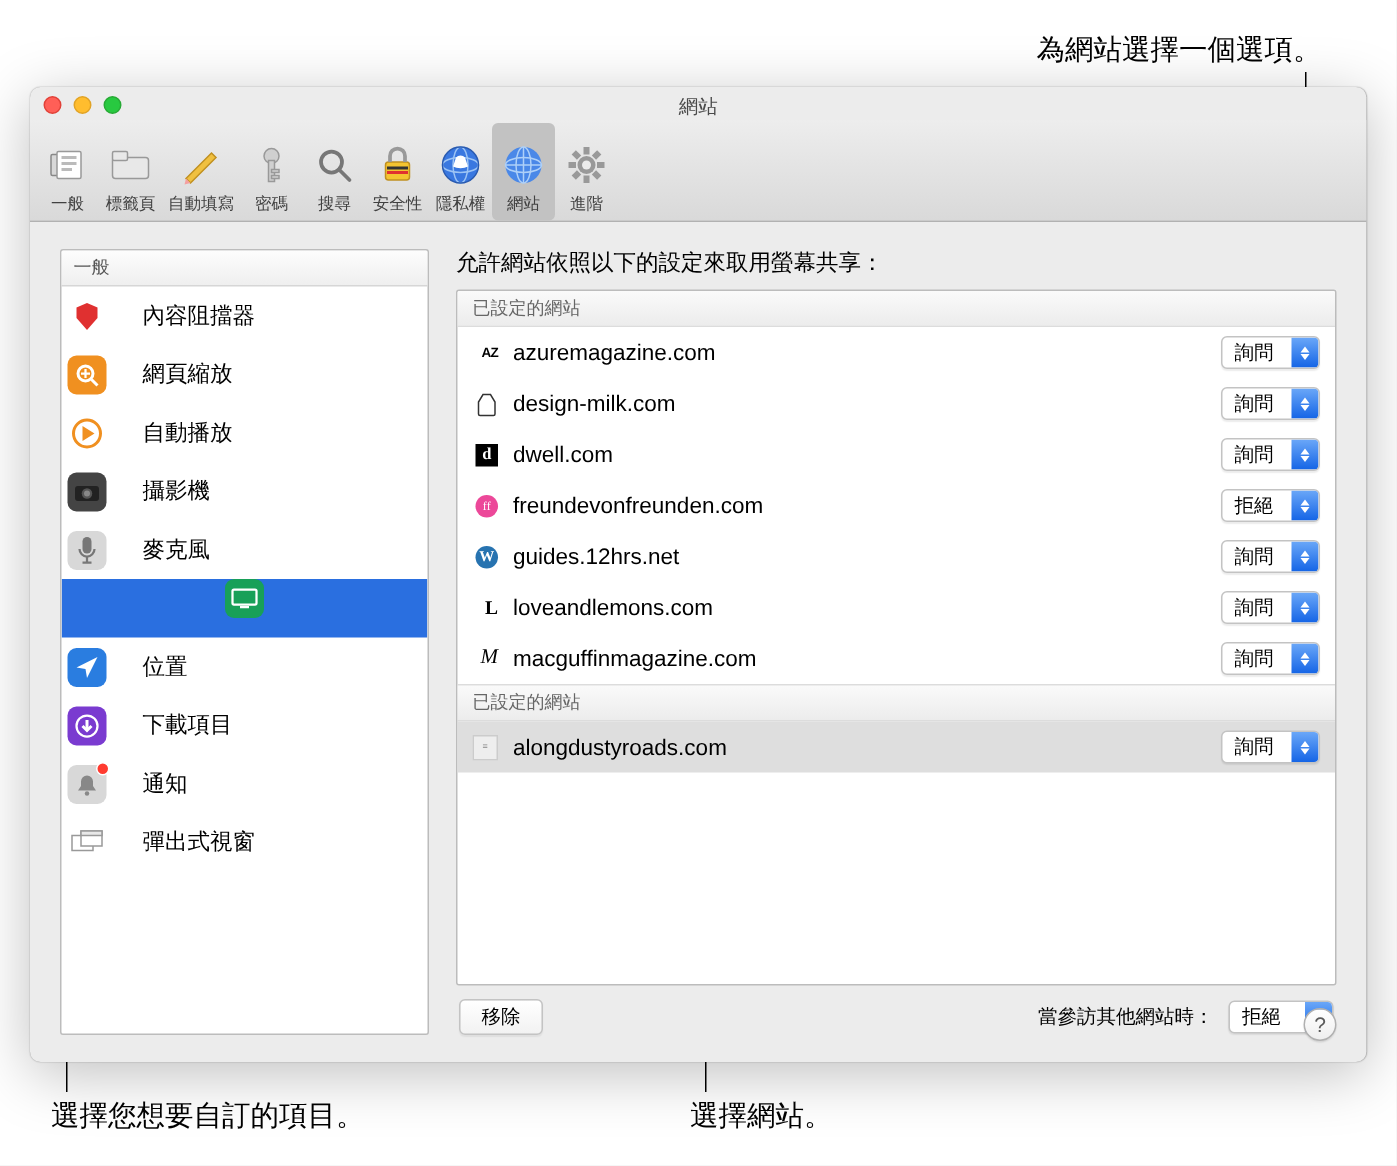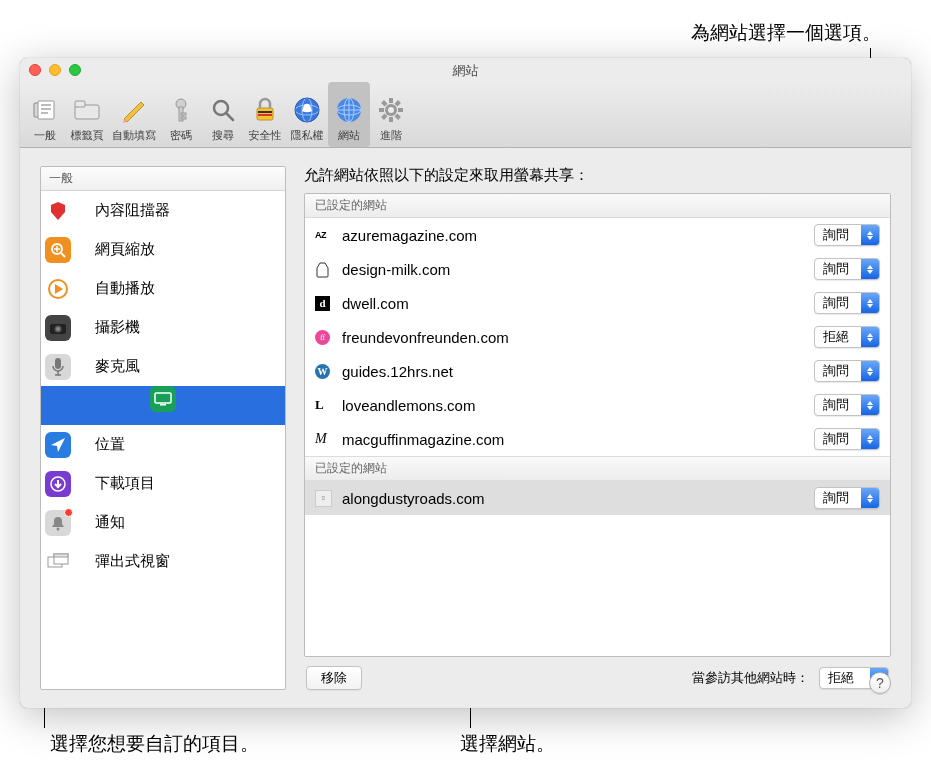--- a/index.html
+++ b/index.html
@@ -205,7 +205,7 @@
       height: 17px;
       display: flex;
       align-items: center;
-      justify-content: flex-start;
+      justify-content: flex-end;
       font-size: 10px;
       font-weight: bold;
       flex-shrink: 0;

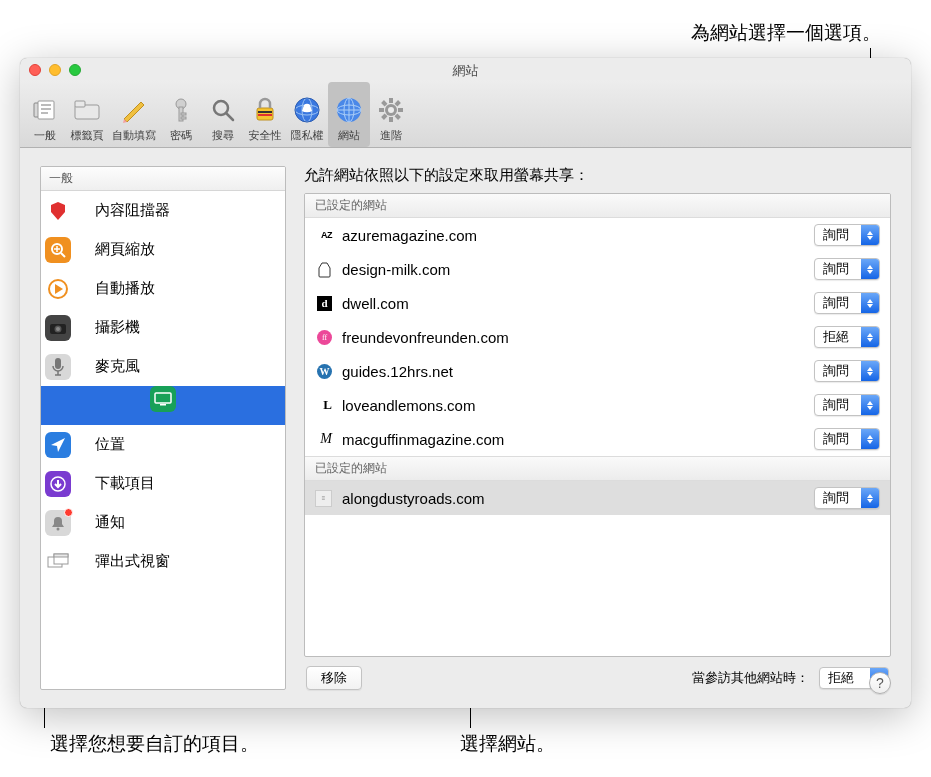--- a/index.html
+++ b/index.html
@@ -21,7 +21,7 @@
     .callout-bottom-left {
       position: absolute;
       bottom: 20px;
-      left: 50px;
+      left: 34px;
       font-size: 19px;
     }
     .callout-bottom-right {

